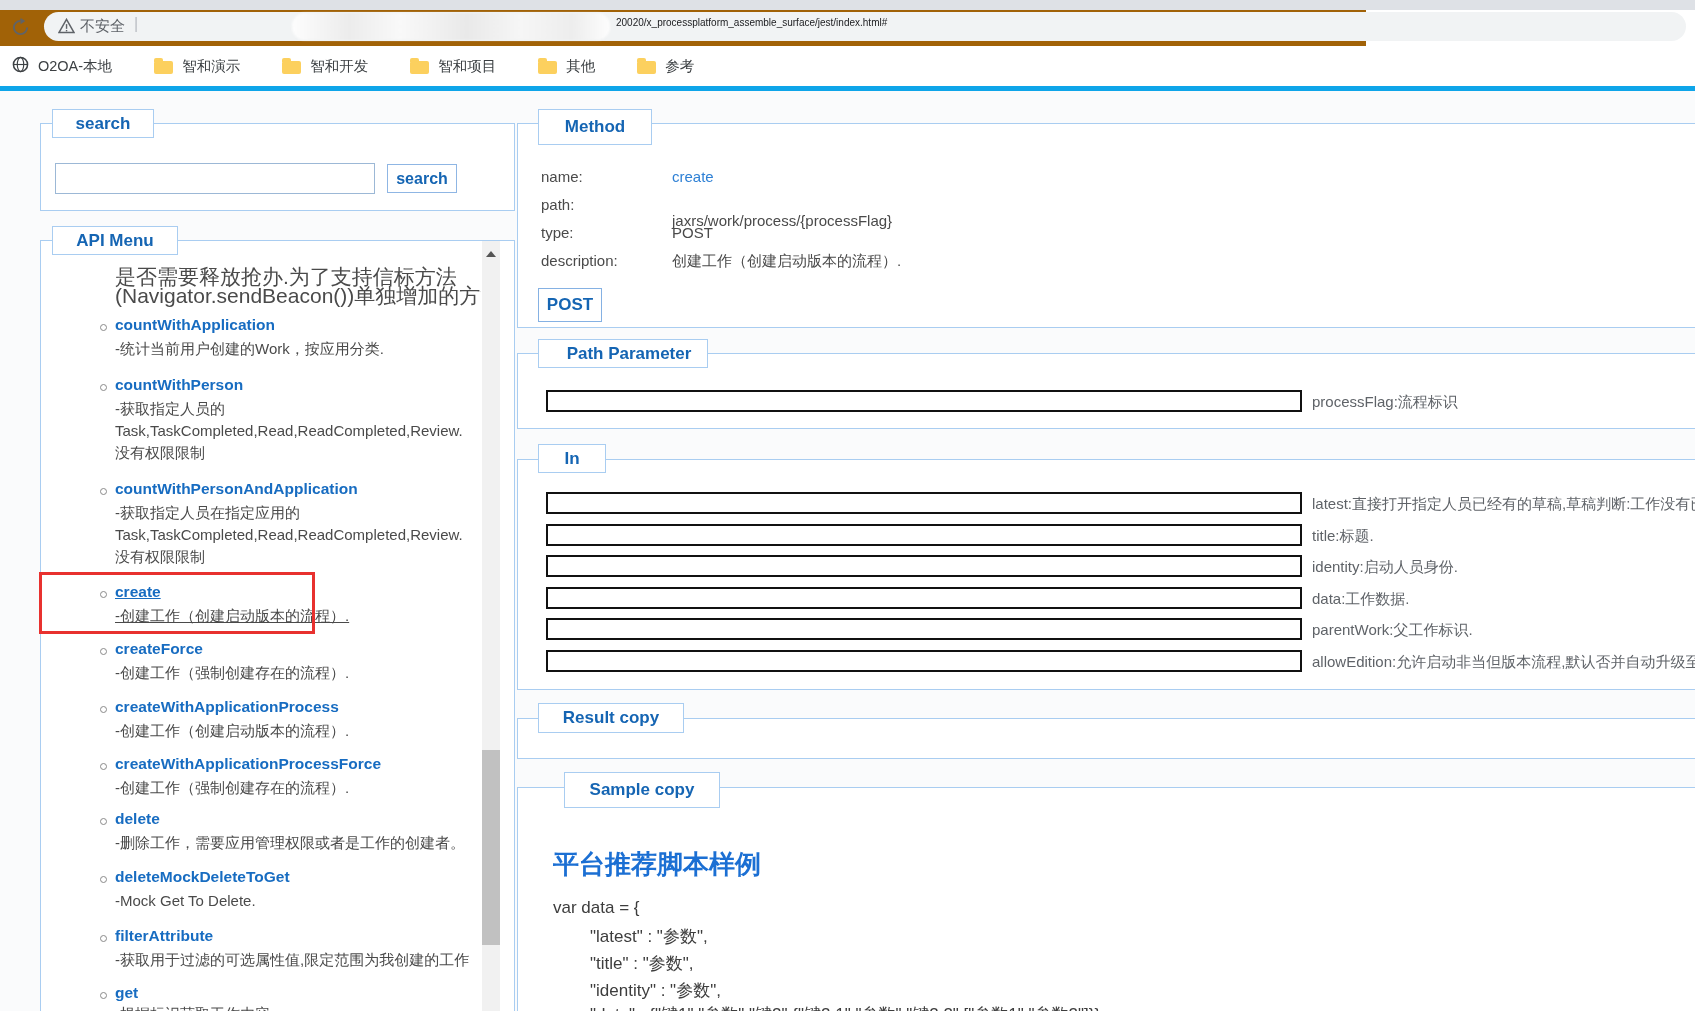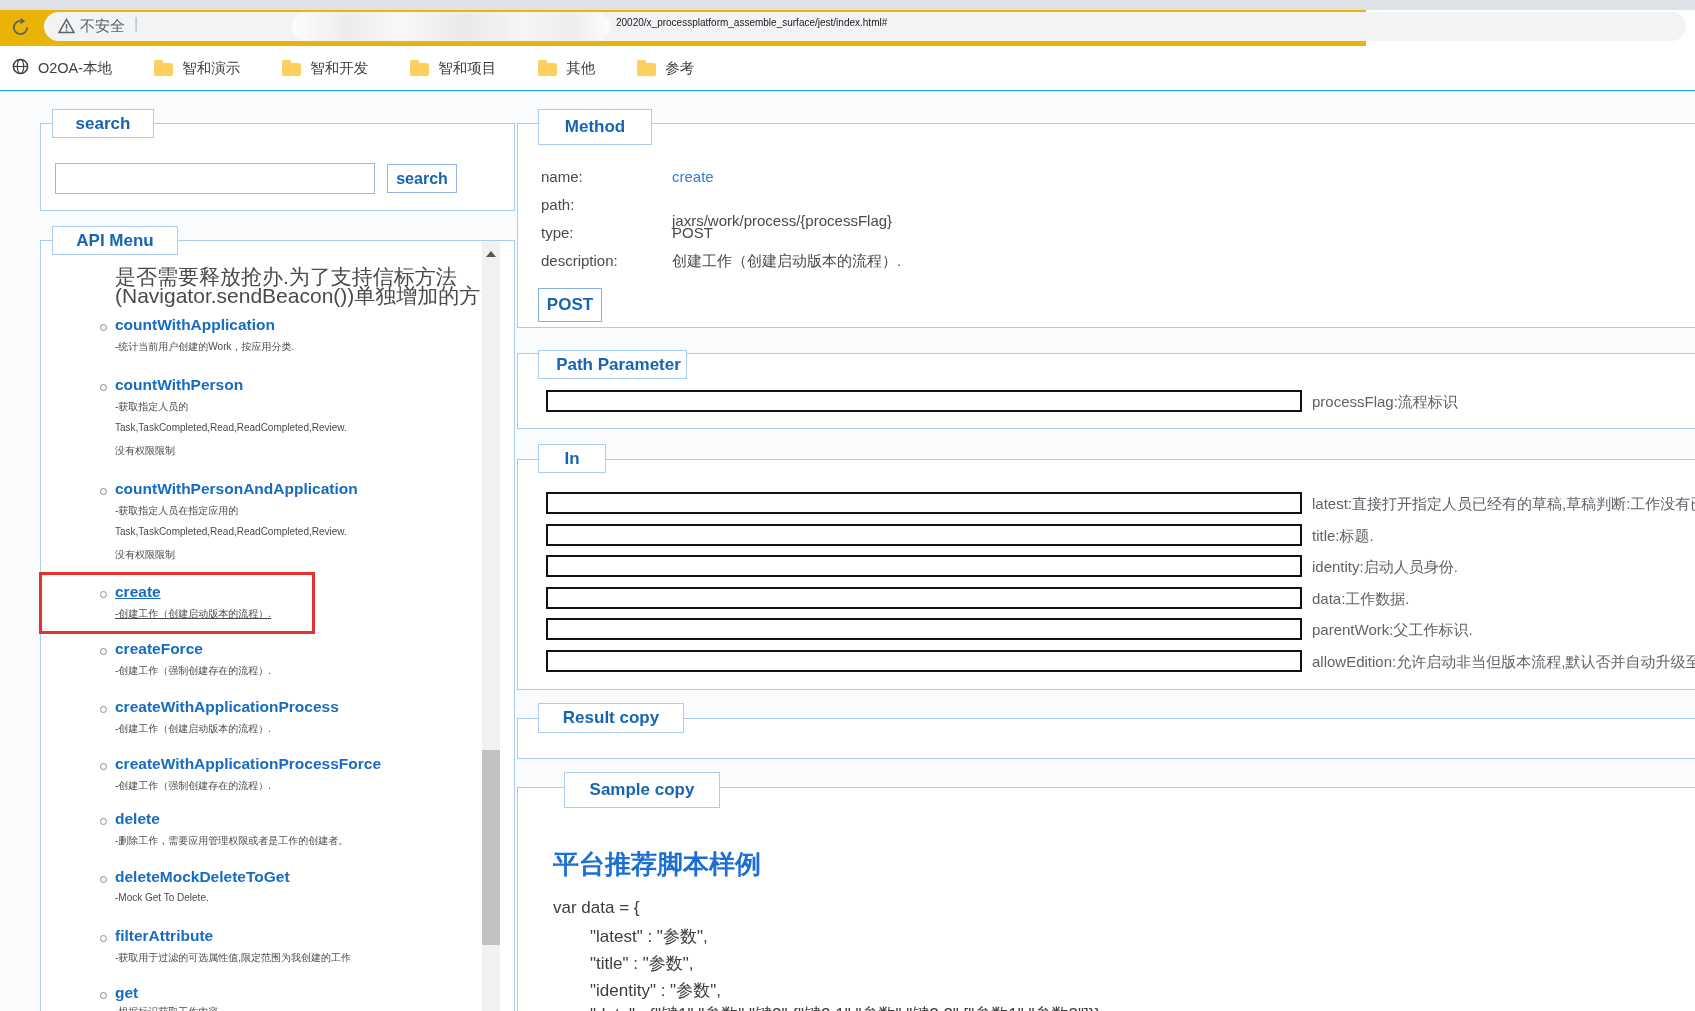--- a/index.html
+++ b/index.html
@@ -8,7 +8,7 @@
 
   
   .chrome-strip { position:absolute; left:0; top:0; width:1695px; height:10px; background:#dee1e6; }
-  .toolbar { position:absolute; left:0; top:10px; width:1366px; height:36px; background:#eab308; }
+  .toolbar { position:absolute; left:0; top:10px; width:1366px; height:36px; background:#a16207; }
   .reload-btn { position:absolute; left:6px; top:3px; width:28px; height:28px; display:flex; align-items:center; justify-content:center; cursor:pointer; }
   .addr-pill { position:absolute; left:44px; top:2px; width:1642px; height:29px; background:#f1f3f4; border-radius:15px; }
   .warn-icon { position:absolute; left:14px; top:6px; }

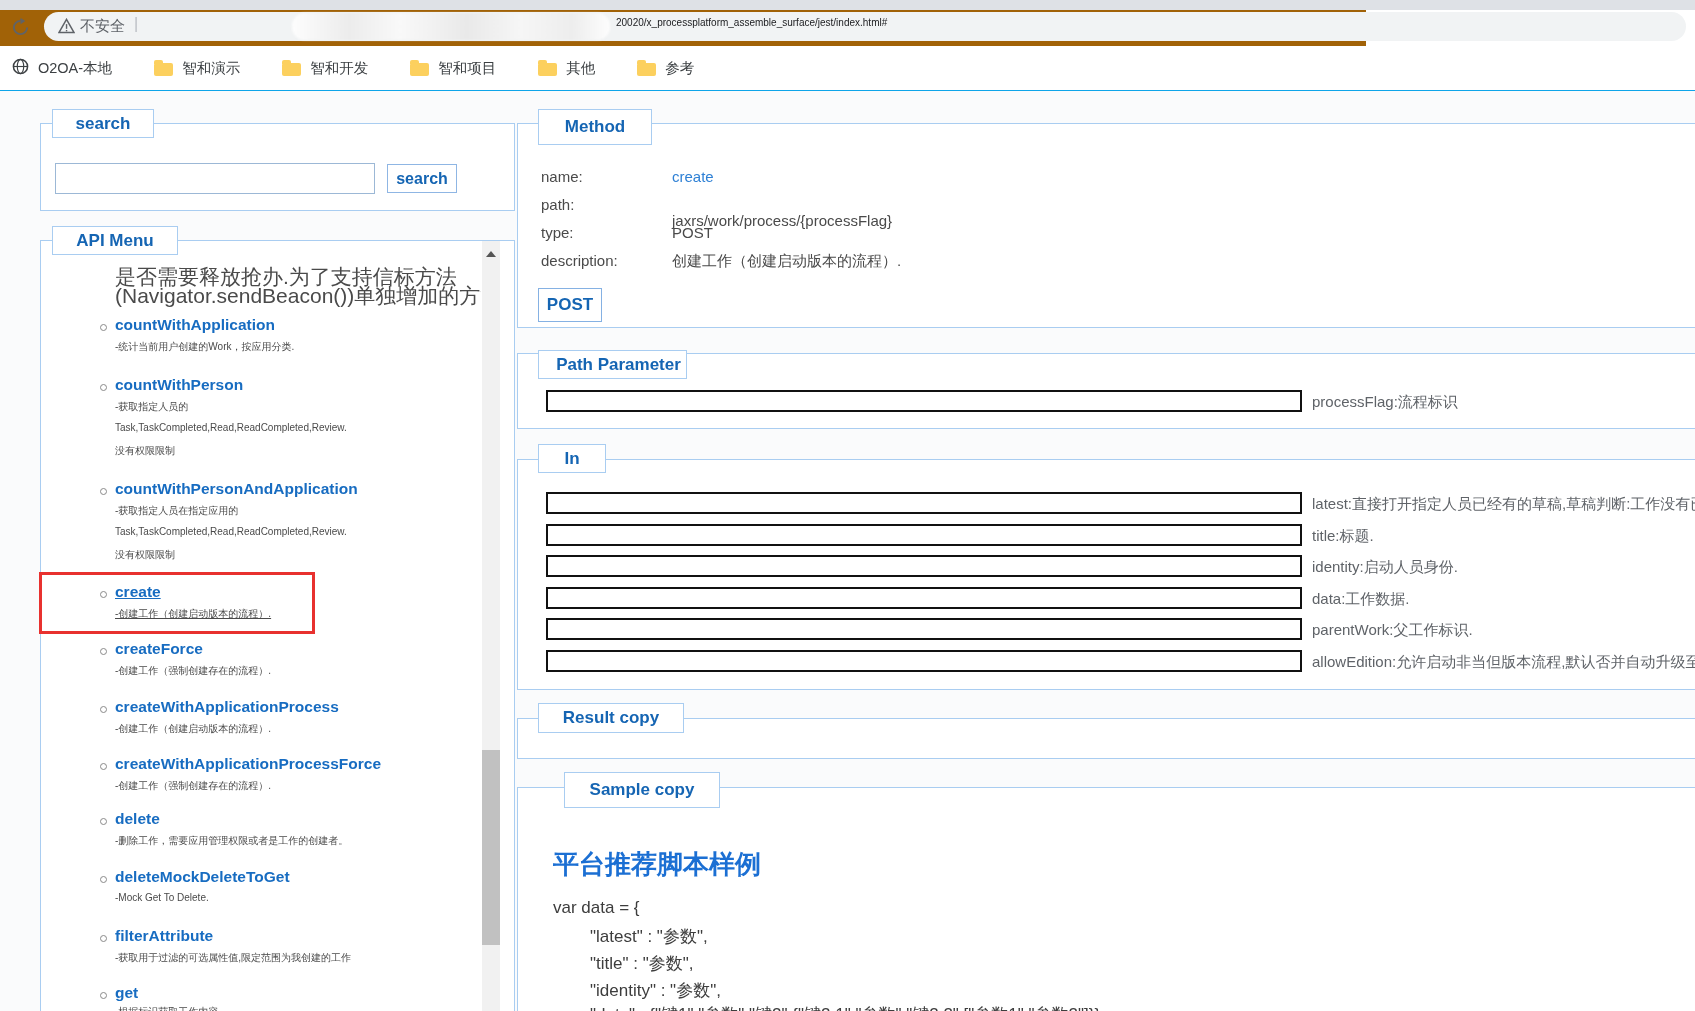--- a/index.html
+++ b/index.html
@@ -20,7 +20,7 @@
   .url-text { position:absolute; left:572px; top:5px; font-size:10px; color:#202124; white-space:nowrap; }
 
   .bookmarks { position:absolute; left:0; top:46px; width:1695px; height:45px; background:#fff;
-    border-bottom:1px solid #0ea5e9; display:flex; align-items:center; padding-left:12px; }
+    border-bottom:5px solid #0ea5e9; display:flex; align-items:center; padding-left:12px; }
   .bm-item { display:flex; align-items:center; margin-right:42px; cursor:pointer; }
   .bm-item .bm-label { font-size:14.5px; color:#3c4043; margin-left:9px; white-space:nowrap; }
   .folder { position:relative; width:19px; height:13px; background:#fcd05e; border-radius:2px; margin-top:3px; }

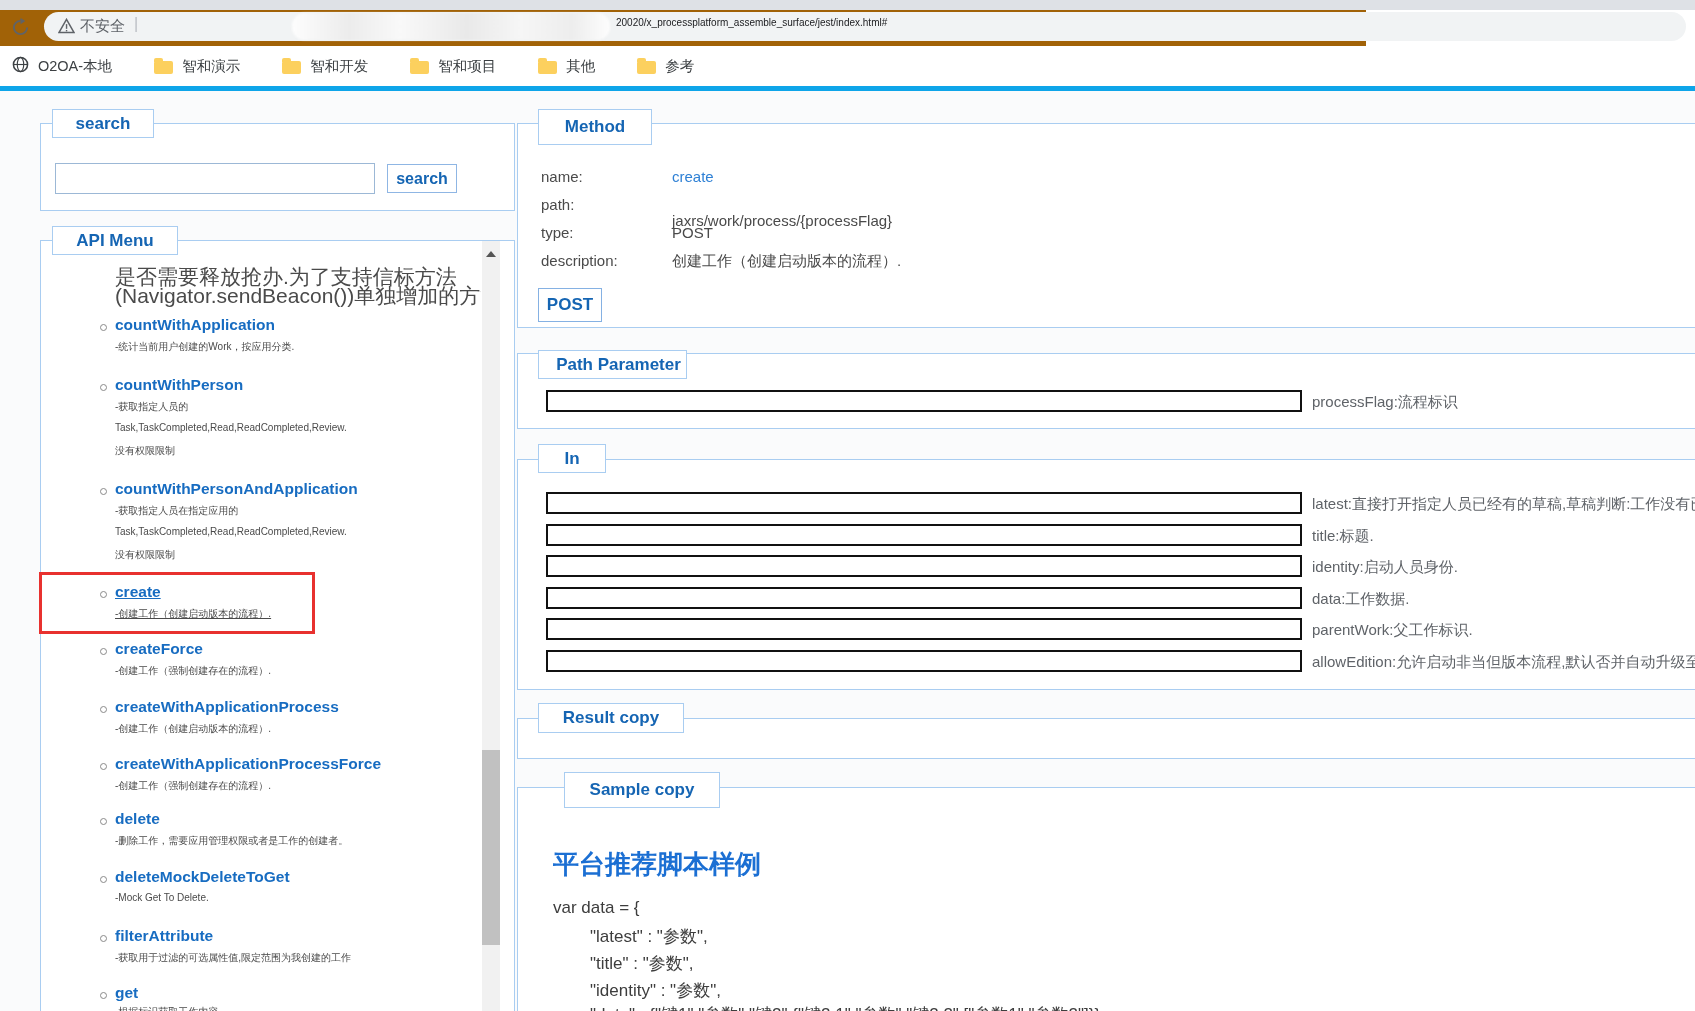--- a/index.html
+++ b/index.html
@@ -43,7 +43,7 @@
   .menu-clip { position:absolute; left:41px; top:241px; width:440px; height:770px; overflow:hidden; z-index:2; }
   .menu-line { position:absolute; white-space:nowrap; }
   .m-label { font-size:15.5px; font-weight:bold; color:#176cc1; cursor:pointer; }
-  .m-desc { font-size:10px; color:#4a4a4a; }
+  .m-desc { font-size:15px; color:#4a4a4a; }
   .m-intro { font-size:21px; color:#4a4a4a; }
   .bullet { position:absolute; width:7px; height:7px; border:1.5px solid #8a8a8a; border-radius:50%; background:#fff; }
   .hl-box { position:absolute; left:39px; top:572px; width:276px; height:62px; border:3px solid #e8312f; z-index:4; pointer-events:none; }

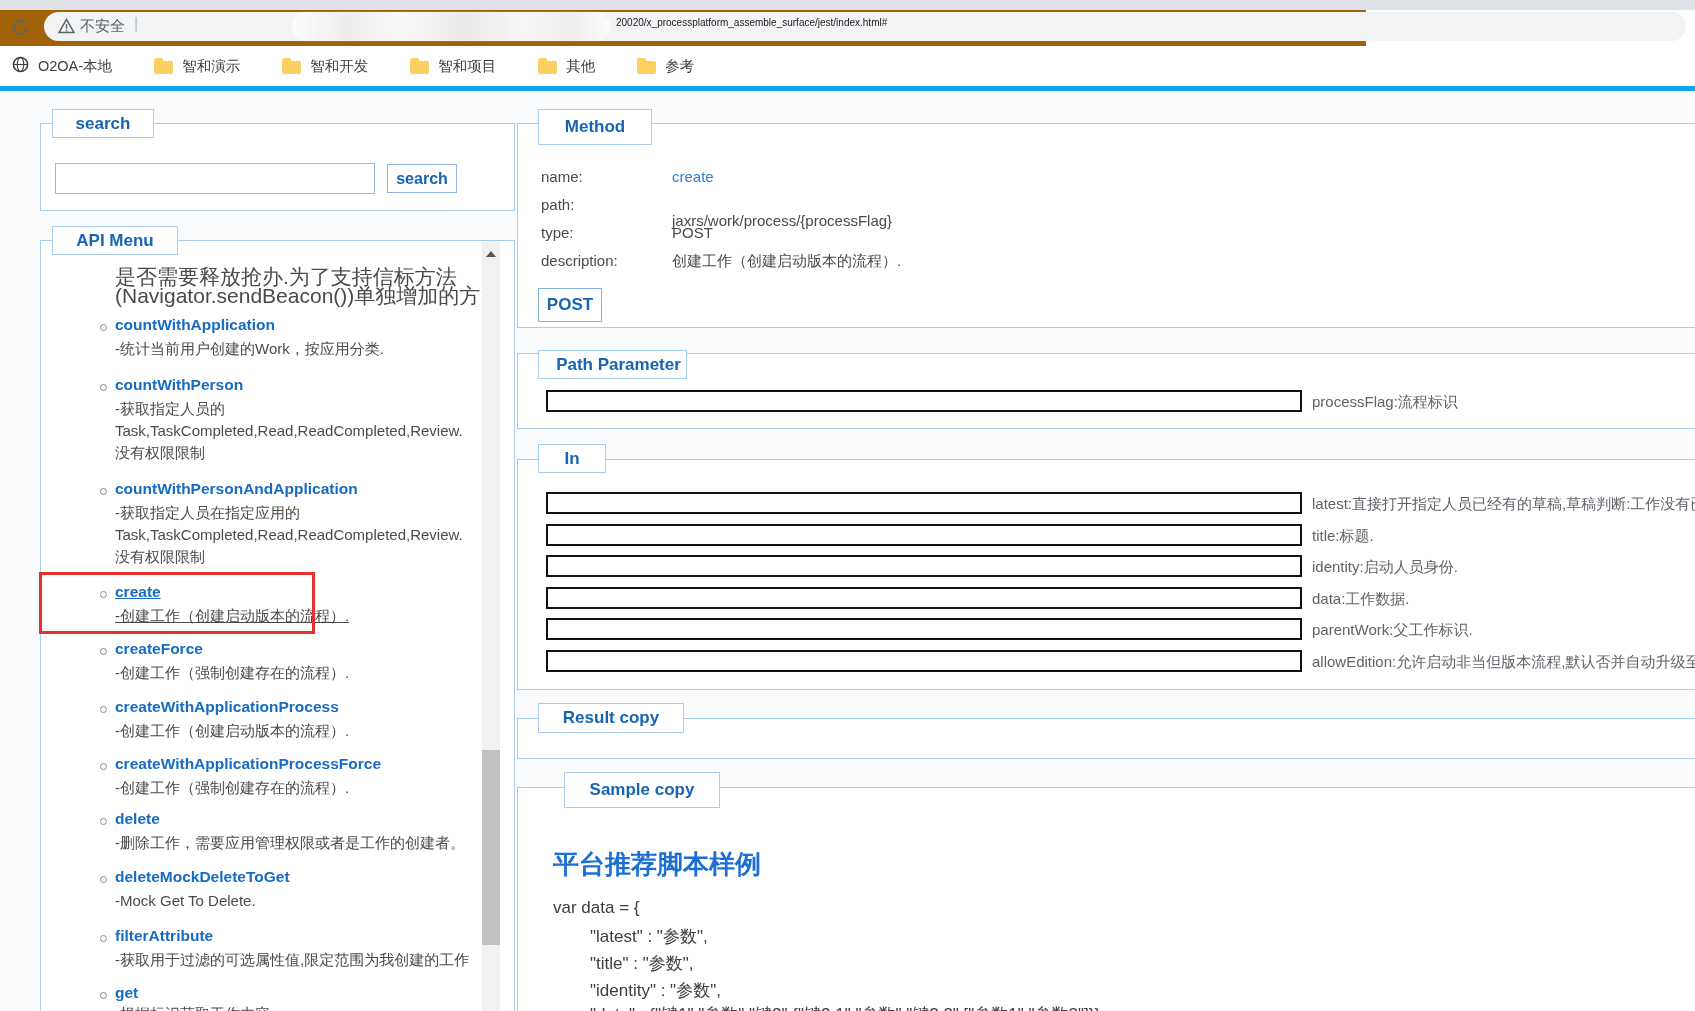--- a/index.html
+++ b/index.html
@@ -214,7 +214,7 @@
 <button class="post-btn">POST</button>
 
 <div class="panel" style="left:517px; top:353px; width:1400px; height:76px;"></div>
-<div class="legend" style="left:538px; top:350px; width:149px; height:29px;padding-left:12px;">Path Parameter</div>
+<div class="legend" style="left:538px; top:339px; width:170px; height:29px;padding-left:12px;">Path Parameter</div>
 <input class="param-input" style="top: 390px;" value="">
 <div class="param-label" style="top:393px;">processFlag:流程标识</div>
 

